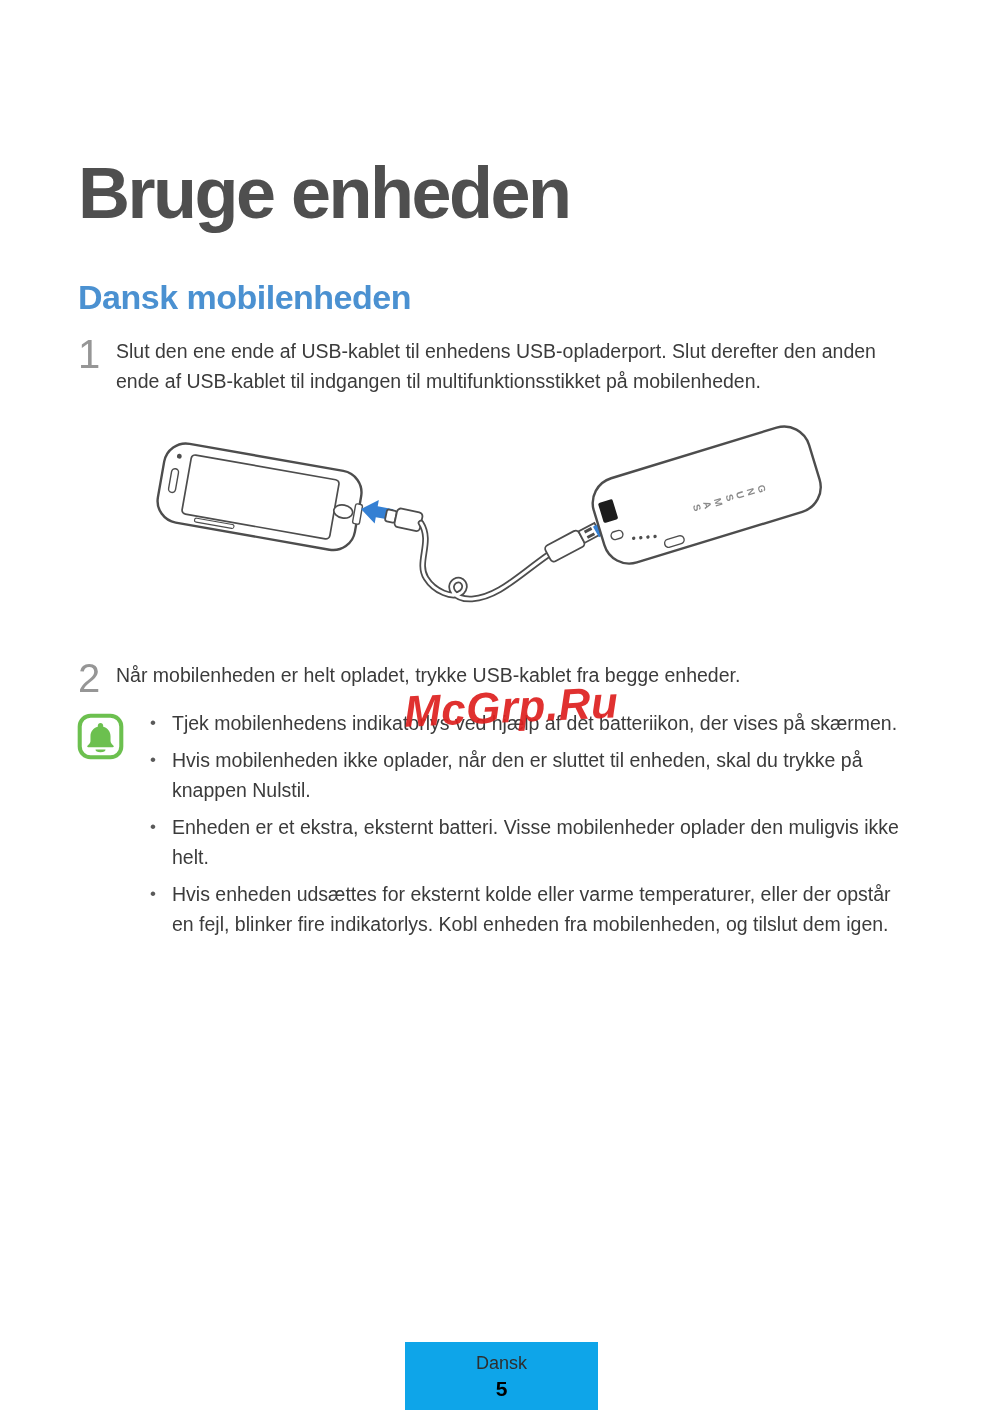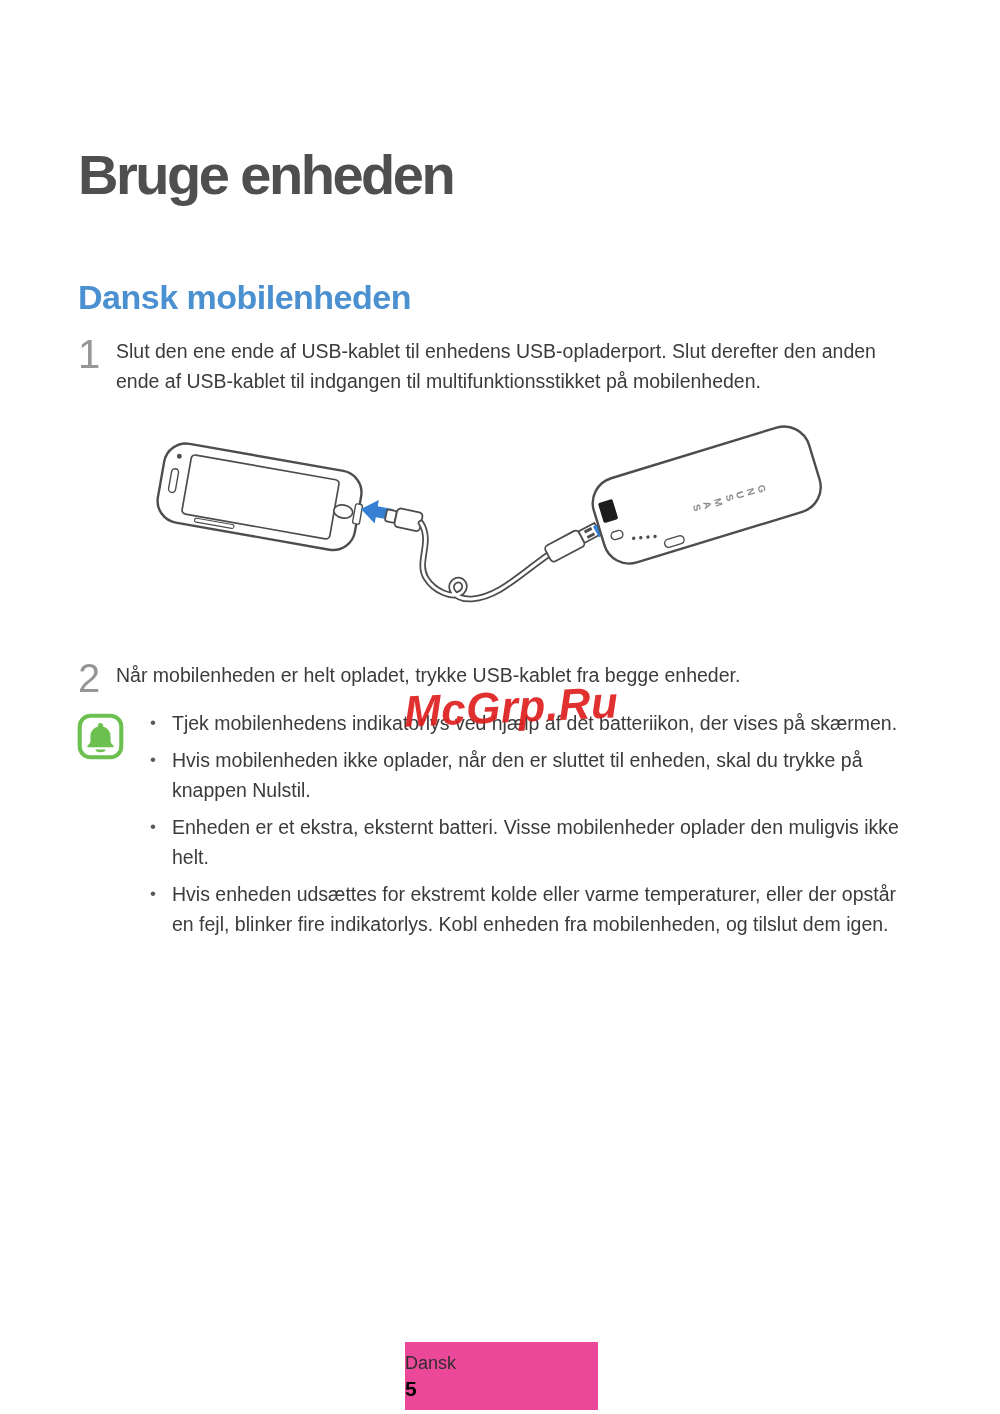--- a/index.html
+++ b/index.html
@@ -8,7 +8,7 @@
     font-family:"Liberation Sans", sans-serif;color:#3b3b3b;
   }
   .doc-title{
-    position:absolute;left:78px;top:106px;font-size:56px;font-weight:bold;
+    position:absolute;left:78px;top:106px;font-size:72px;font-weight:bold;
     color:#4f4f4f;letter-spacing:-2.5px;line-height:1.1;text-align:center;
   }
   .section-title{

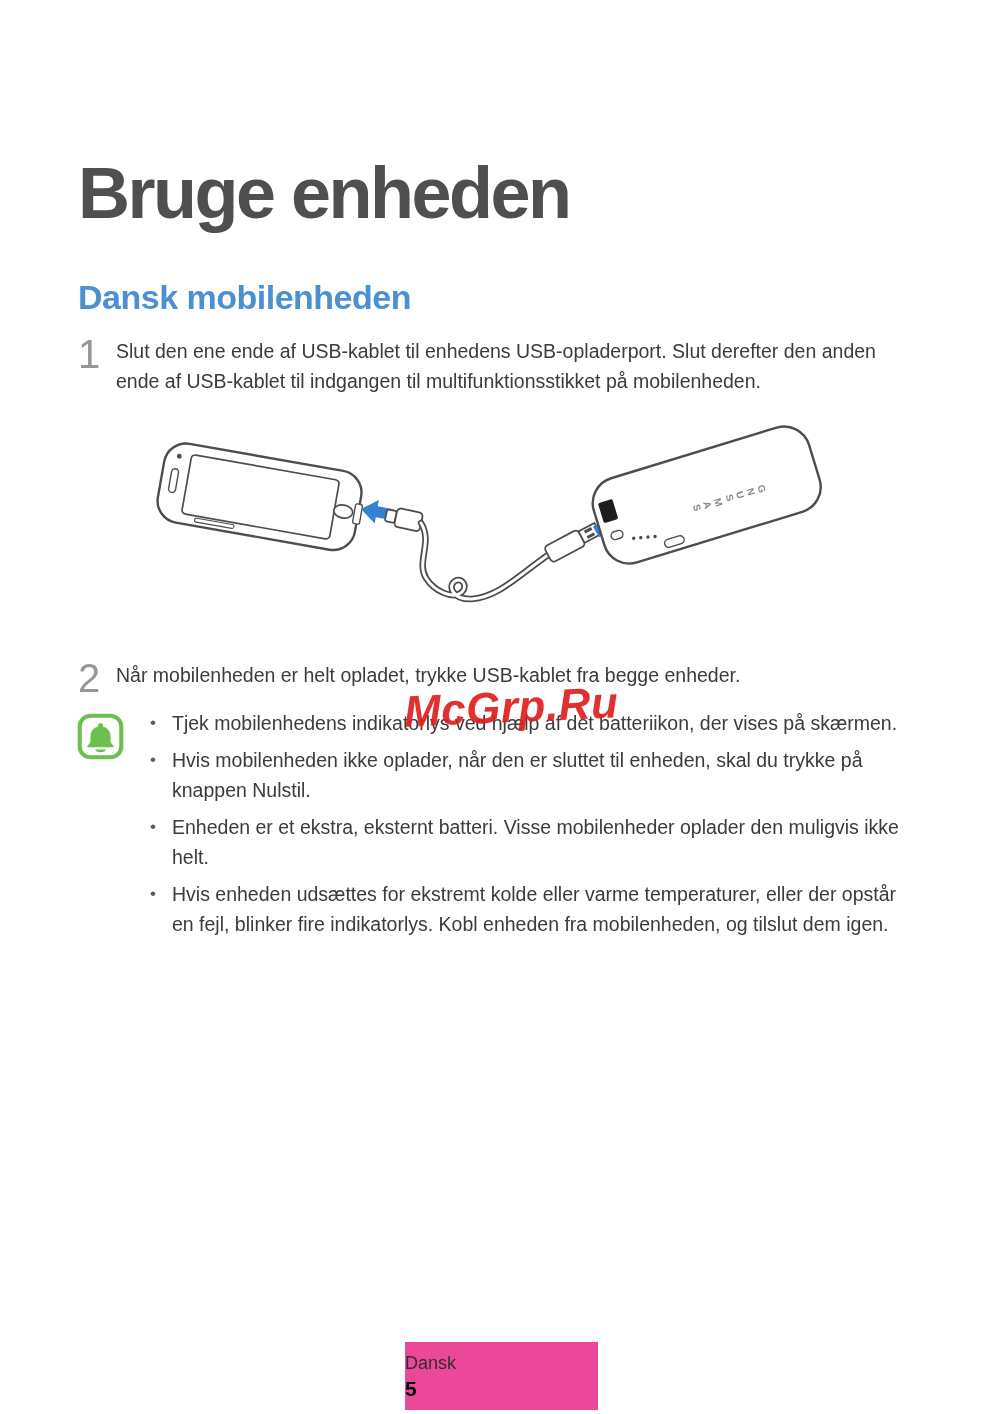--- a/index.html
+++ b/index.html
@@ -136,7 +136,7 @@
     <li>Tjek mobilenhedens indikatorlys ved hjælp af det batteriikon, der vises på skærmen.</li>
     <li>Hvis mobilenheden ikke oplader, når den er sluttet til enheden, skal du trykke på knappen Nulstil.</li>
     <li>Enheden er et ekstra, eksternt batteri. Visse mobilenheder oplader den muligvis ikke helt.</li>
-    <li>Hvis enheden udsættes for ekstremt kolde eller varme temperaturer, eller der opstår en fejl, blinker fire indikatorlys. Kobl enheden fra mobilenheden, og tilslut dem igen.</li>
+    <li>Hvis enheden udsættes for eksternt kolde eller varme temperaturer, eller der opstår en fejl, blinker fire indikatorlys. Kobl enheden fra mobilenheden, og tilslut dem igen.</li>
   </ul>
 
   <div class="footer">

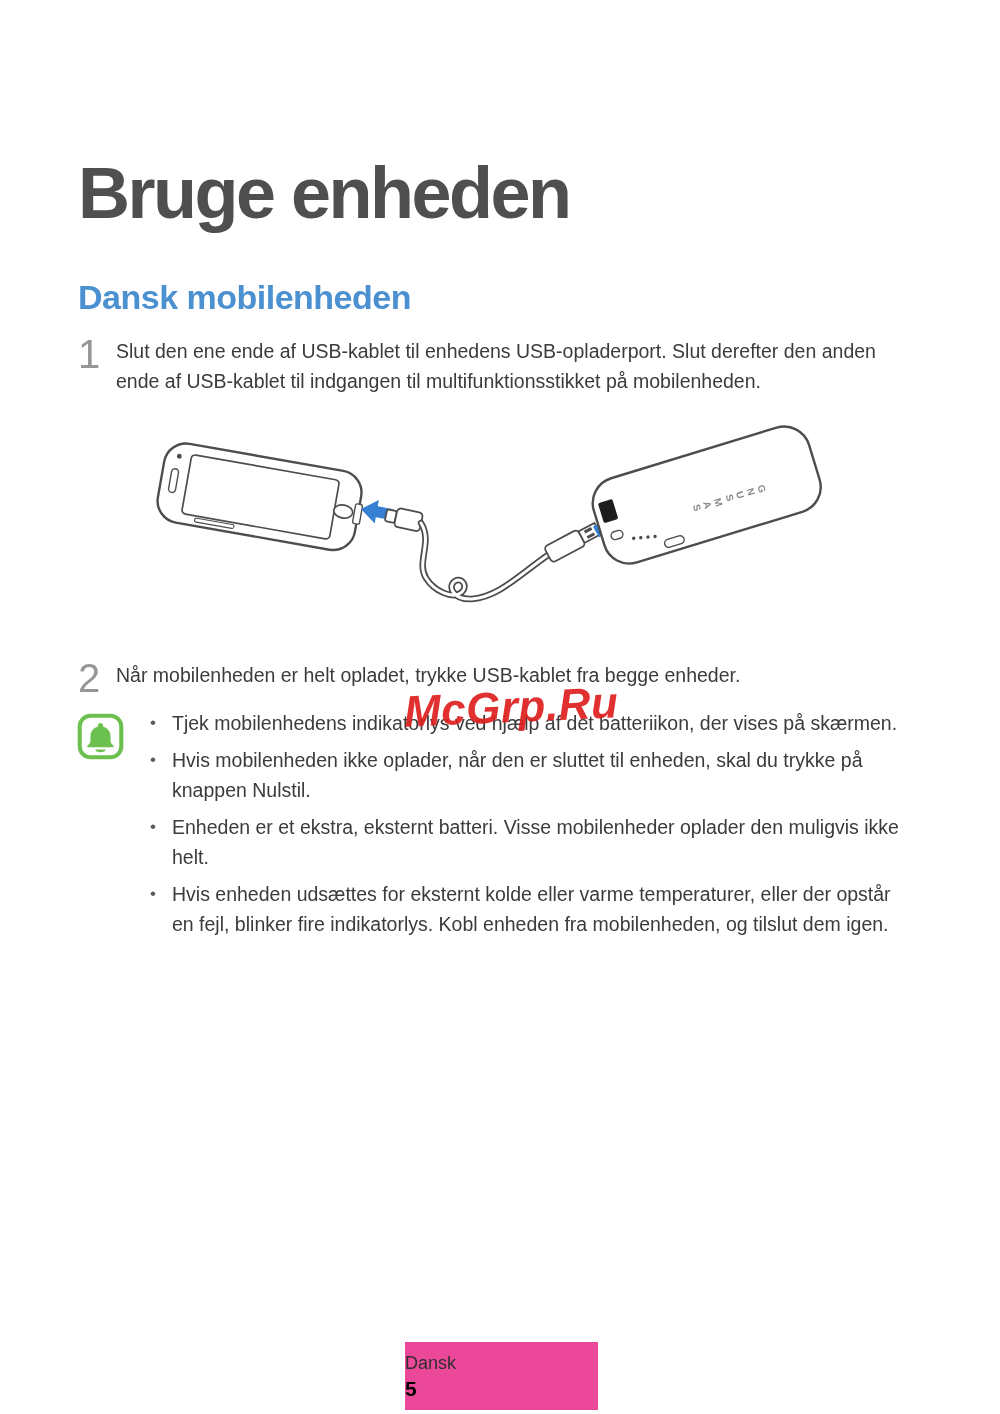--- a/index.html
+++ b/index.html
@@ -45,7 +45,7 @@
   }
   .footer{
     position:absolute;left:405px;top:1342px;width:193px;height:68px;
-    background:#ec4899;
+    background:#0ea5e9;text-align:center;
   }
   .footer-lang{font-size:18px;color:#2e2e2e;margin-top:11px;}
   .footer-page{font-size:21px;font-weight:bold;color:#000;margin-top:3px;}

